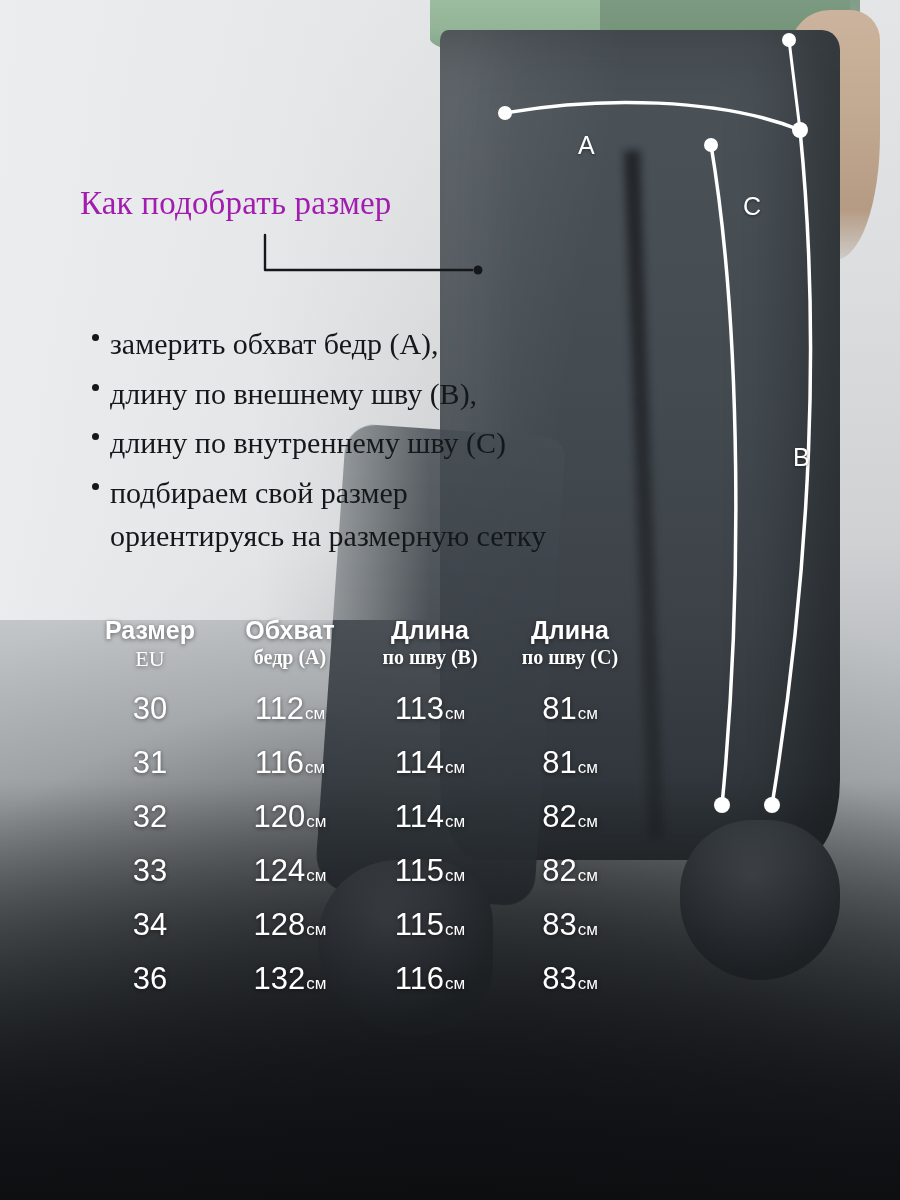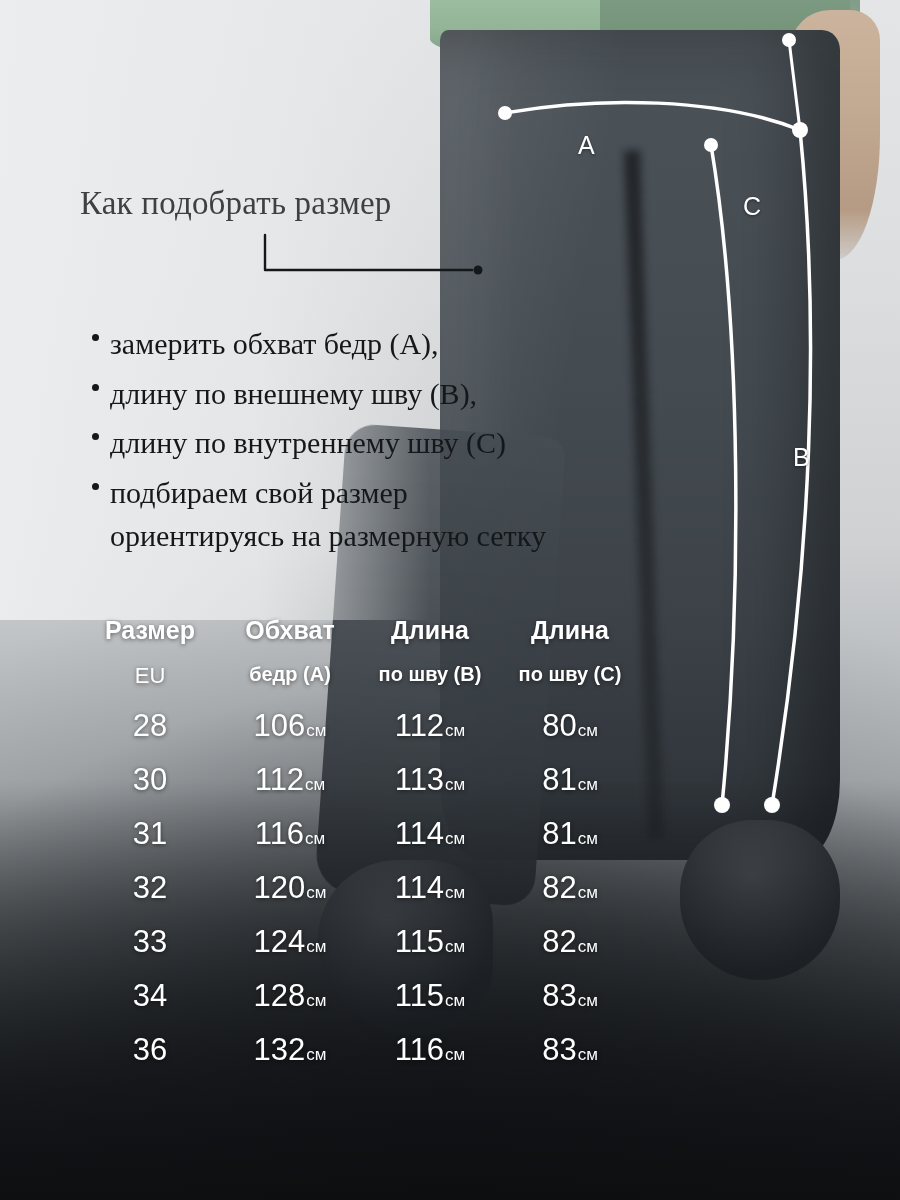--- a/index.html
+++ b/index.html
@@ -118,7 +118,7 @@
     top: 185px;
     font-family: "Liberation Serif", serif;
     font-size: 33px;
-    color: #404040;
+    color: #a21caf;
     letter-spacing: 0.2px;
   }
   .underline-svg {

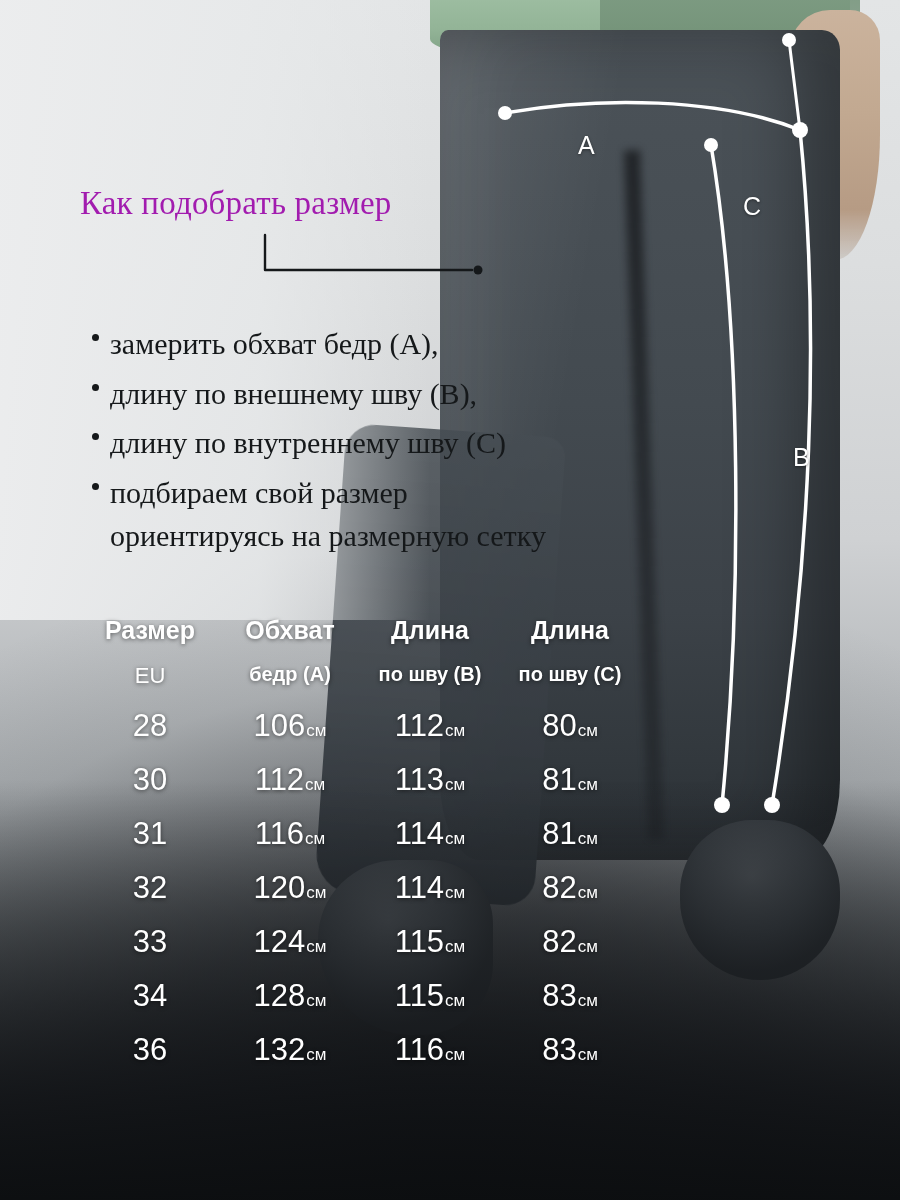--- a/index.html
+++ b/index.html
@@ -183,7 +183,8 @@
     display: block;
     font-size: 20px;
     font-weight: bold;
-    margin-top: 18px;
+    margin-top: 1px;
+    font-family: Liberation Serif, serif;
   }
   table.size-table thead th.eu .sub {
     font-weight: normal;

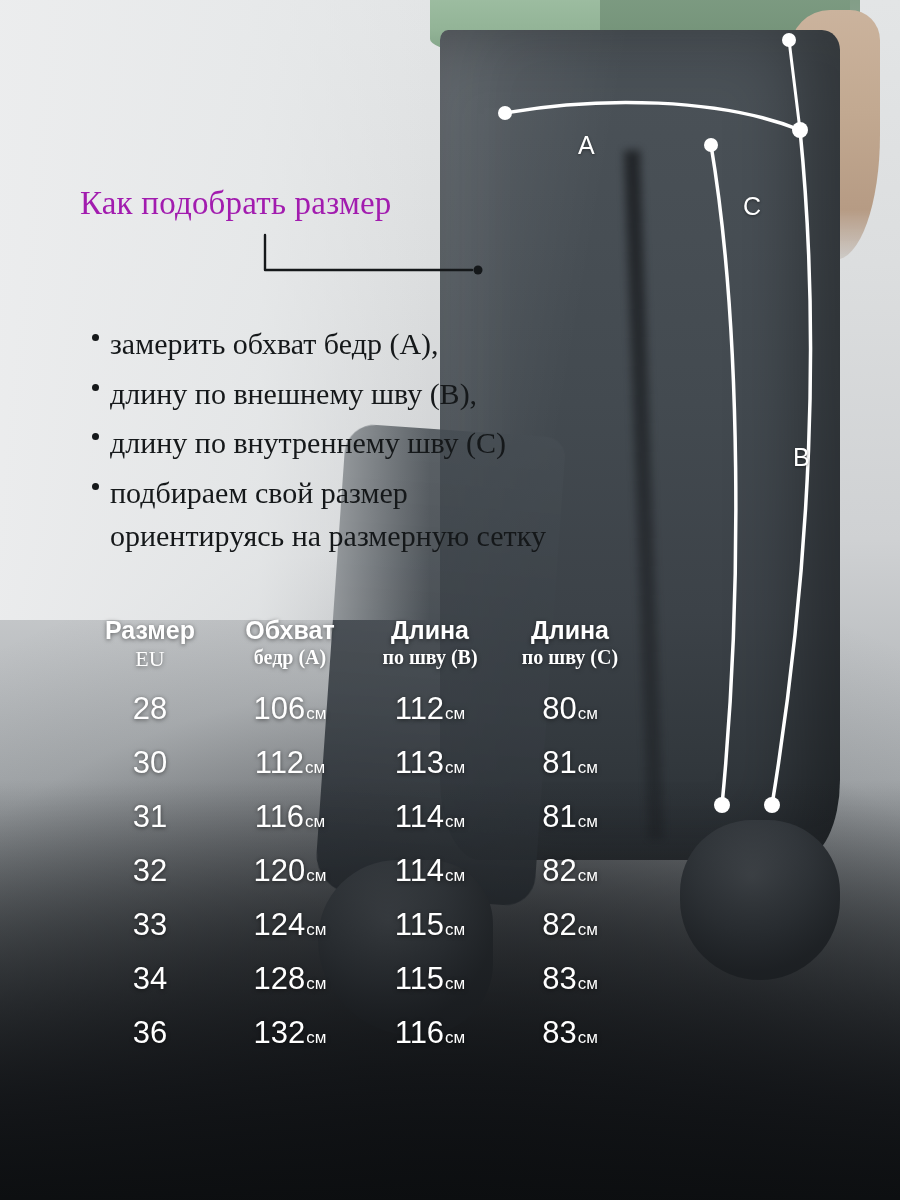--- a/index.html
+++ b/index.html
@@ -288,12 +288,6 @@
       </thead>
       <tbody id="size-table-body">
           <tr>
-            <td>28</td>
-            <td>106<span class="unit">см</span></td>
-            <td>112<span class="unit">см</span></td>
-            <td>80<span class="unit">см</span></td>
-          </tr>
-          <tr>
             <td>30</td>
             <td>112<span class="unit">см</span></td>
             <td>113<span class="unit">см</span></td>

